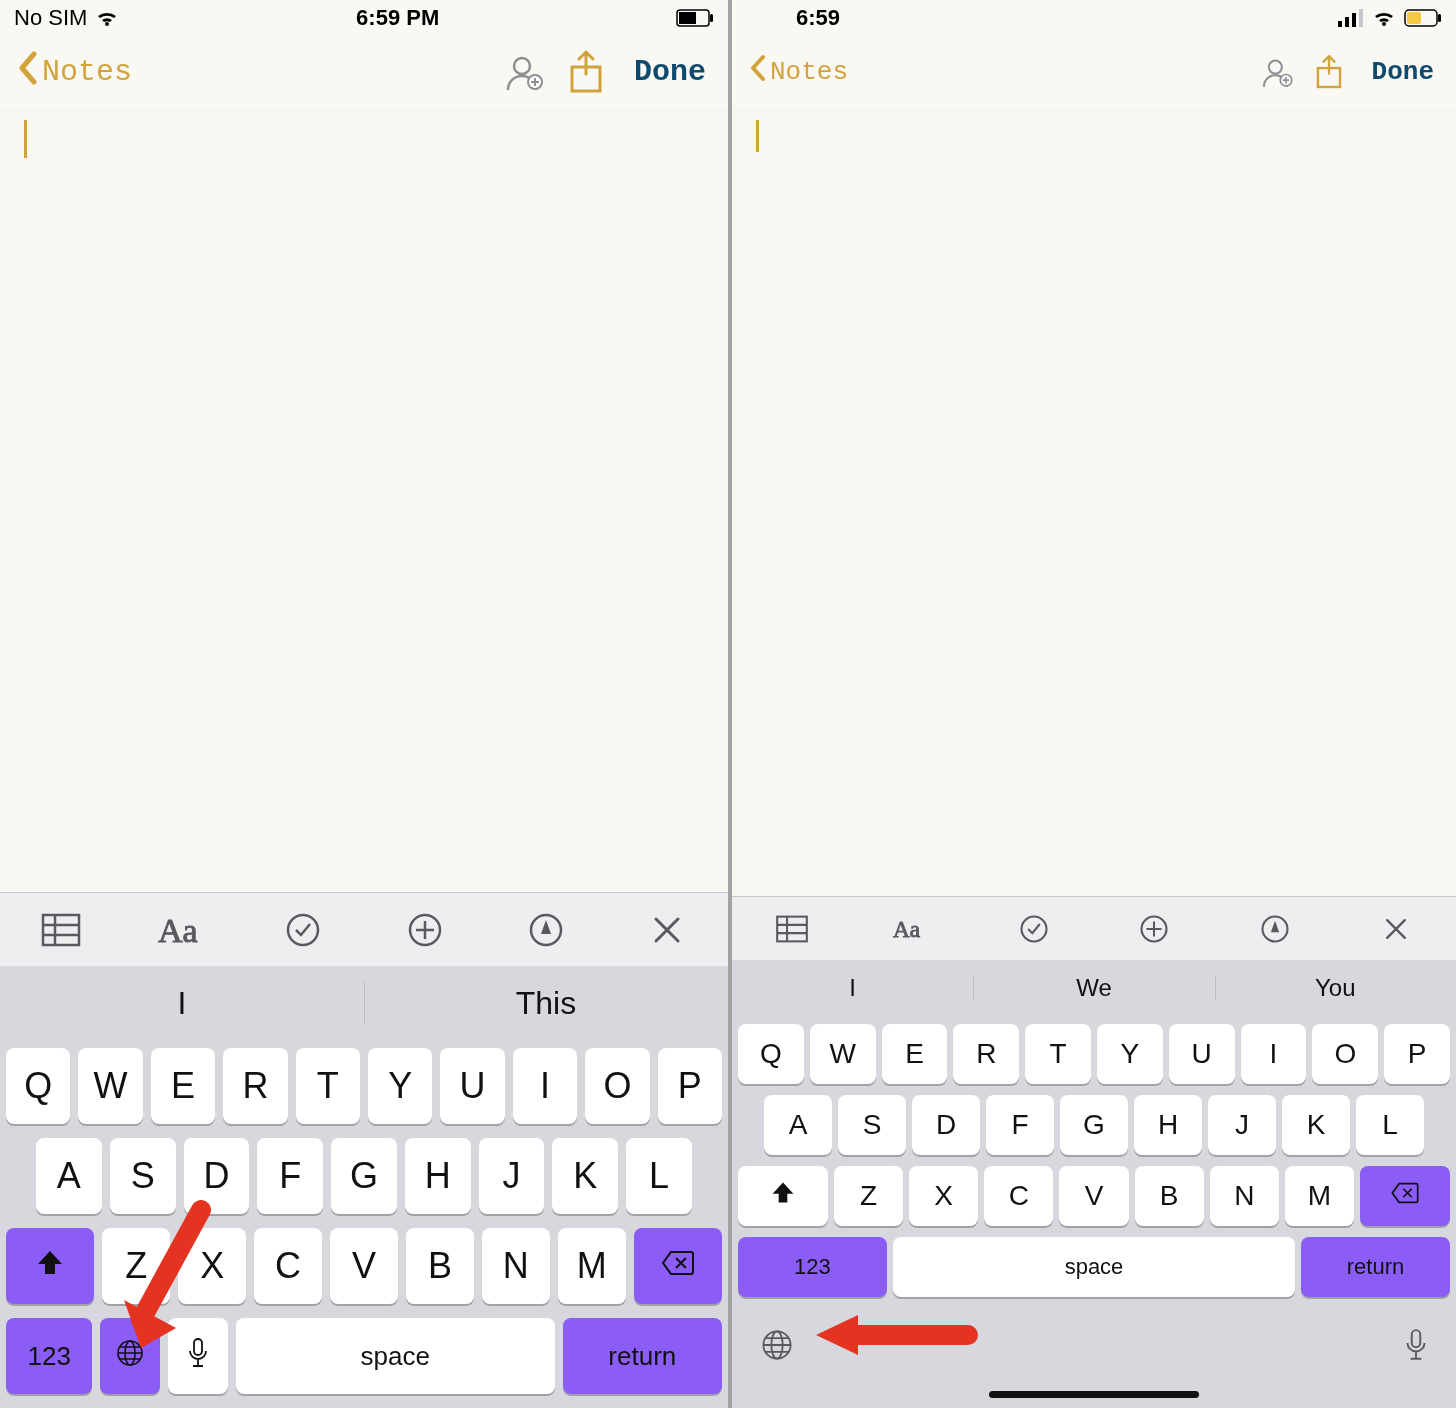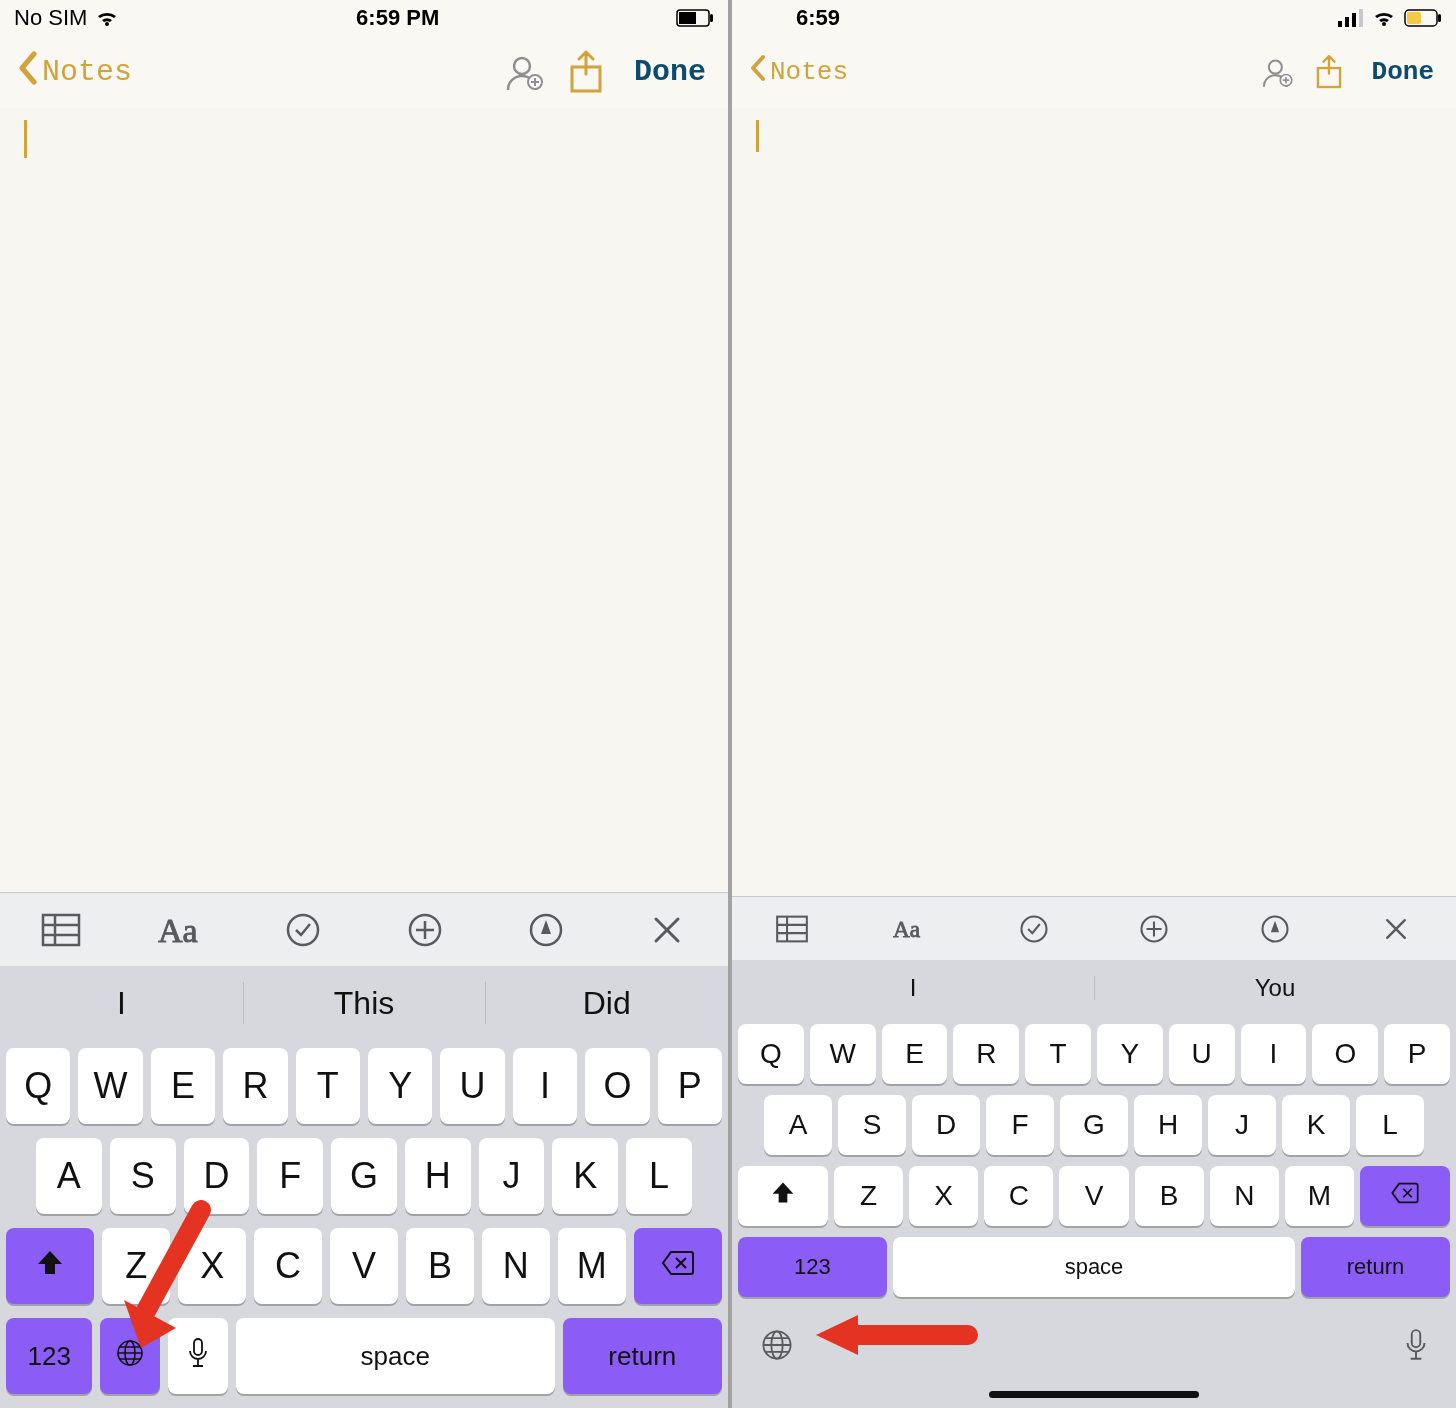--- a/index.html
+++ b/index.html
@@ -265,7 +265,6 @@
   <div class="suggest-row">
     <div class="suggest">I</div>
     <div class="suggest">This</div>
-    <div class="suggest">Did</div>
   </div>
 
   <div class="keyboard">

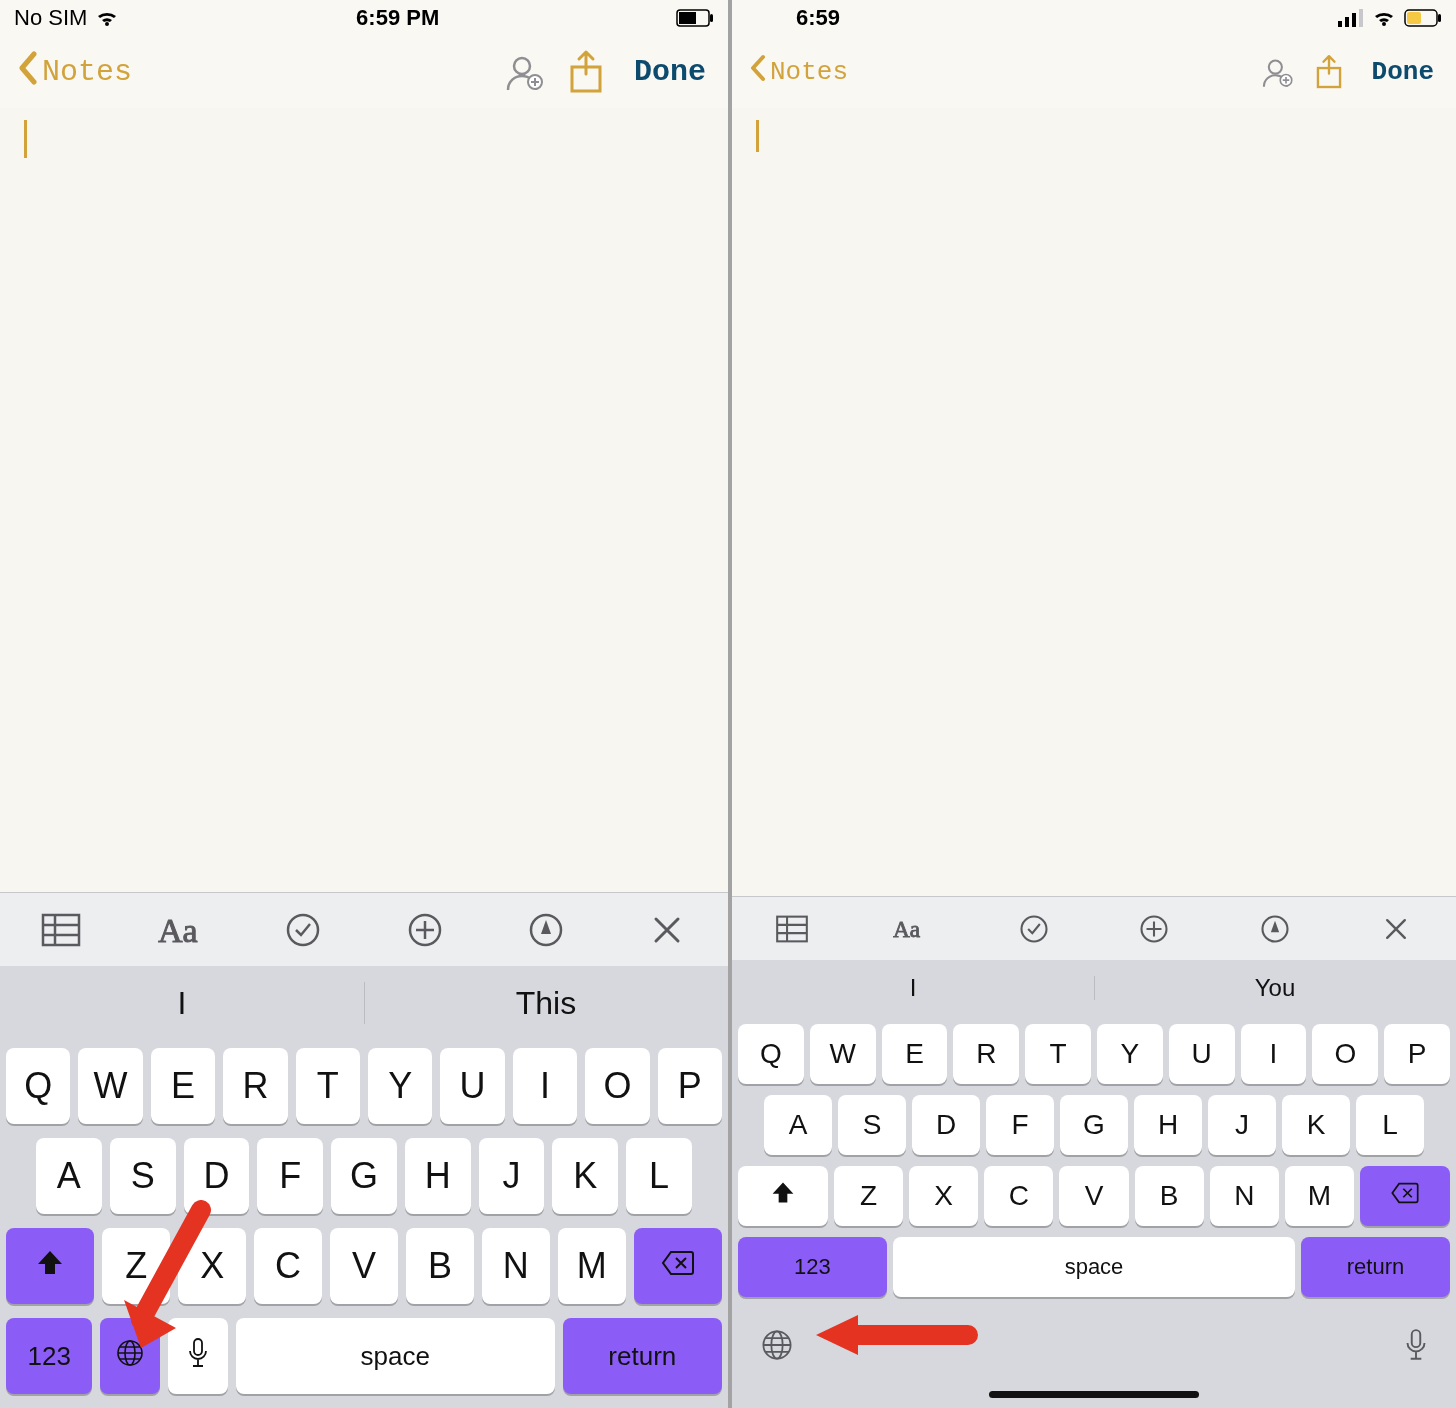--- a/index.html
+++ b/index.html
@@ -433,6 +433,7 @@
 
   <div class="suggest-row">
     <div class="suggest">I</div>
+    <div class="suggest">We</div>
     <div class="suggest">You</div>
   </div>
 

